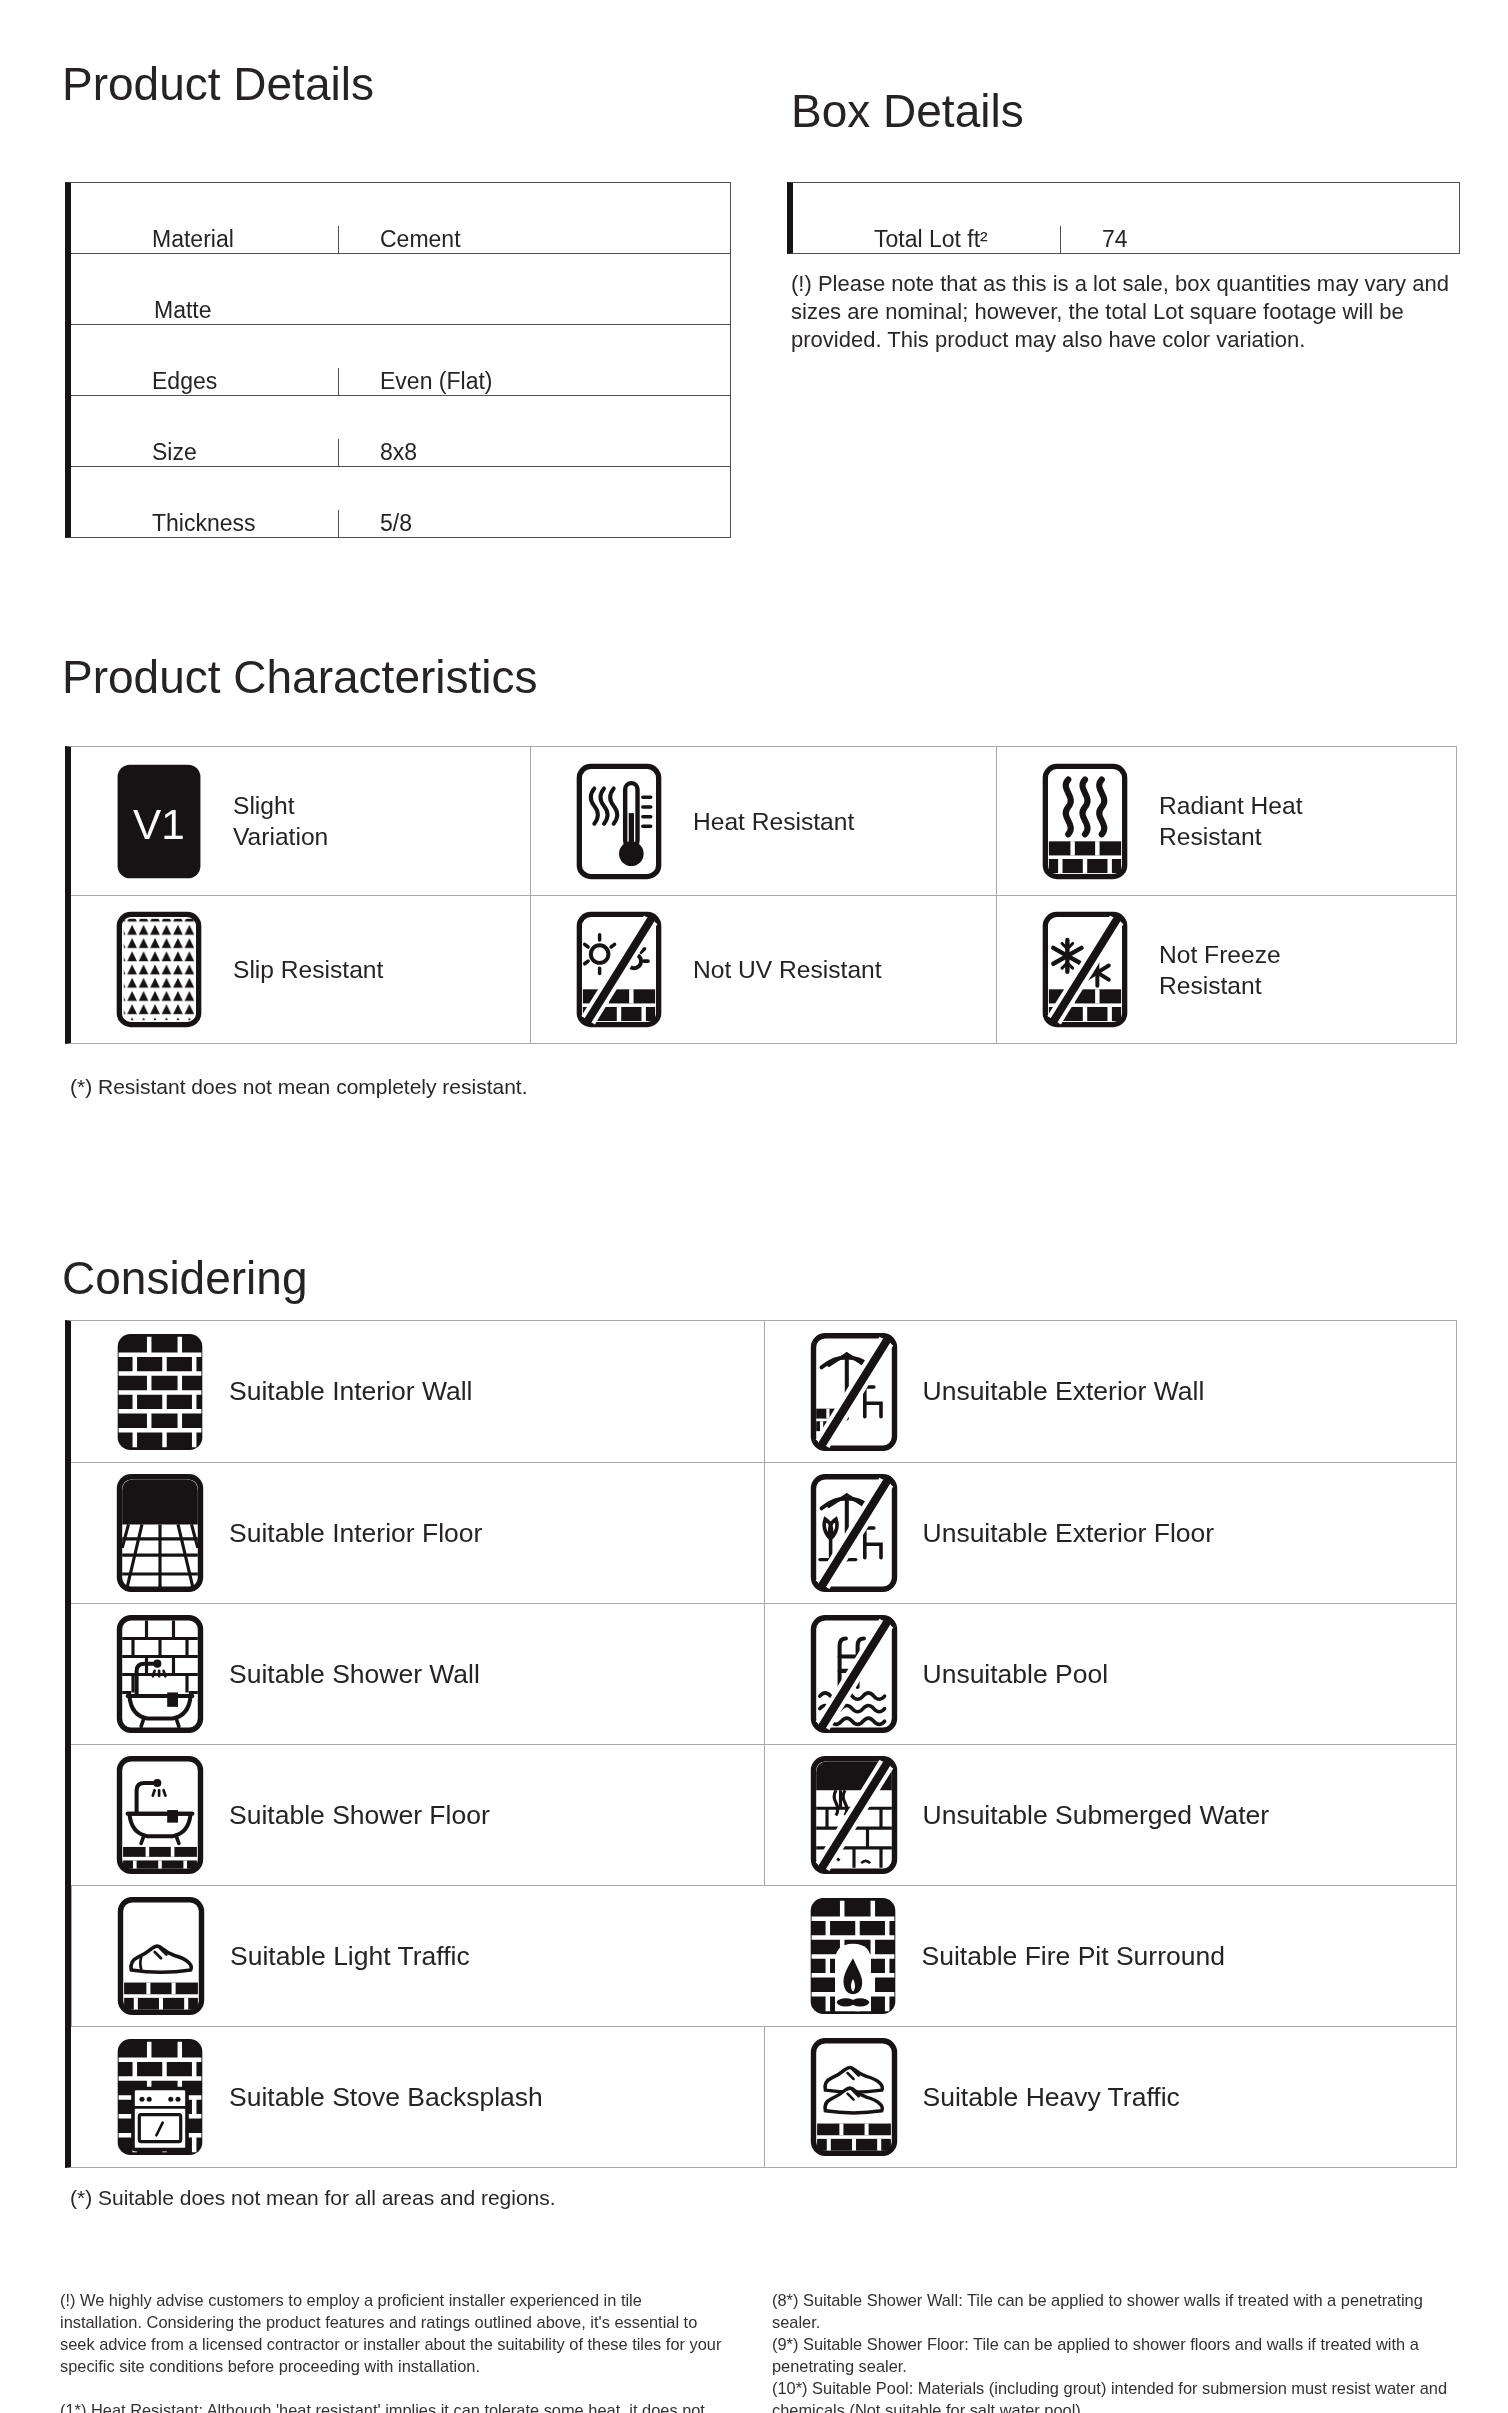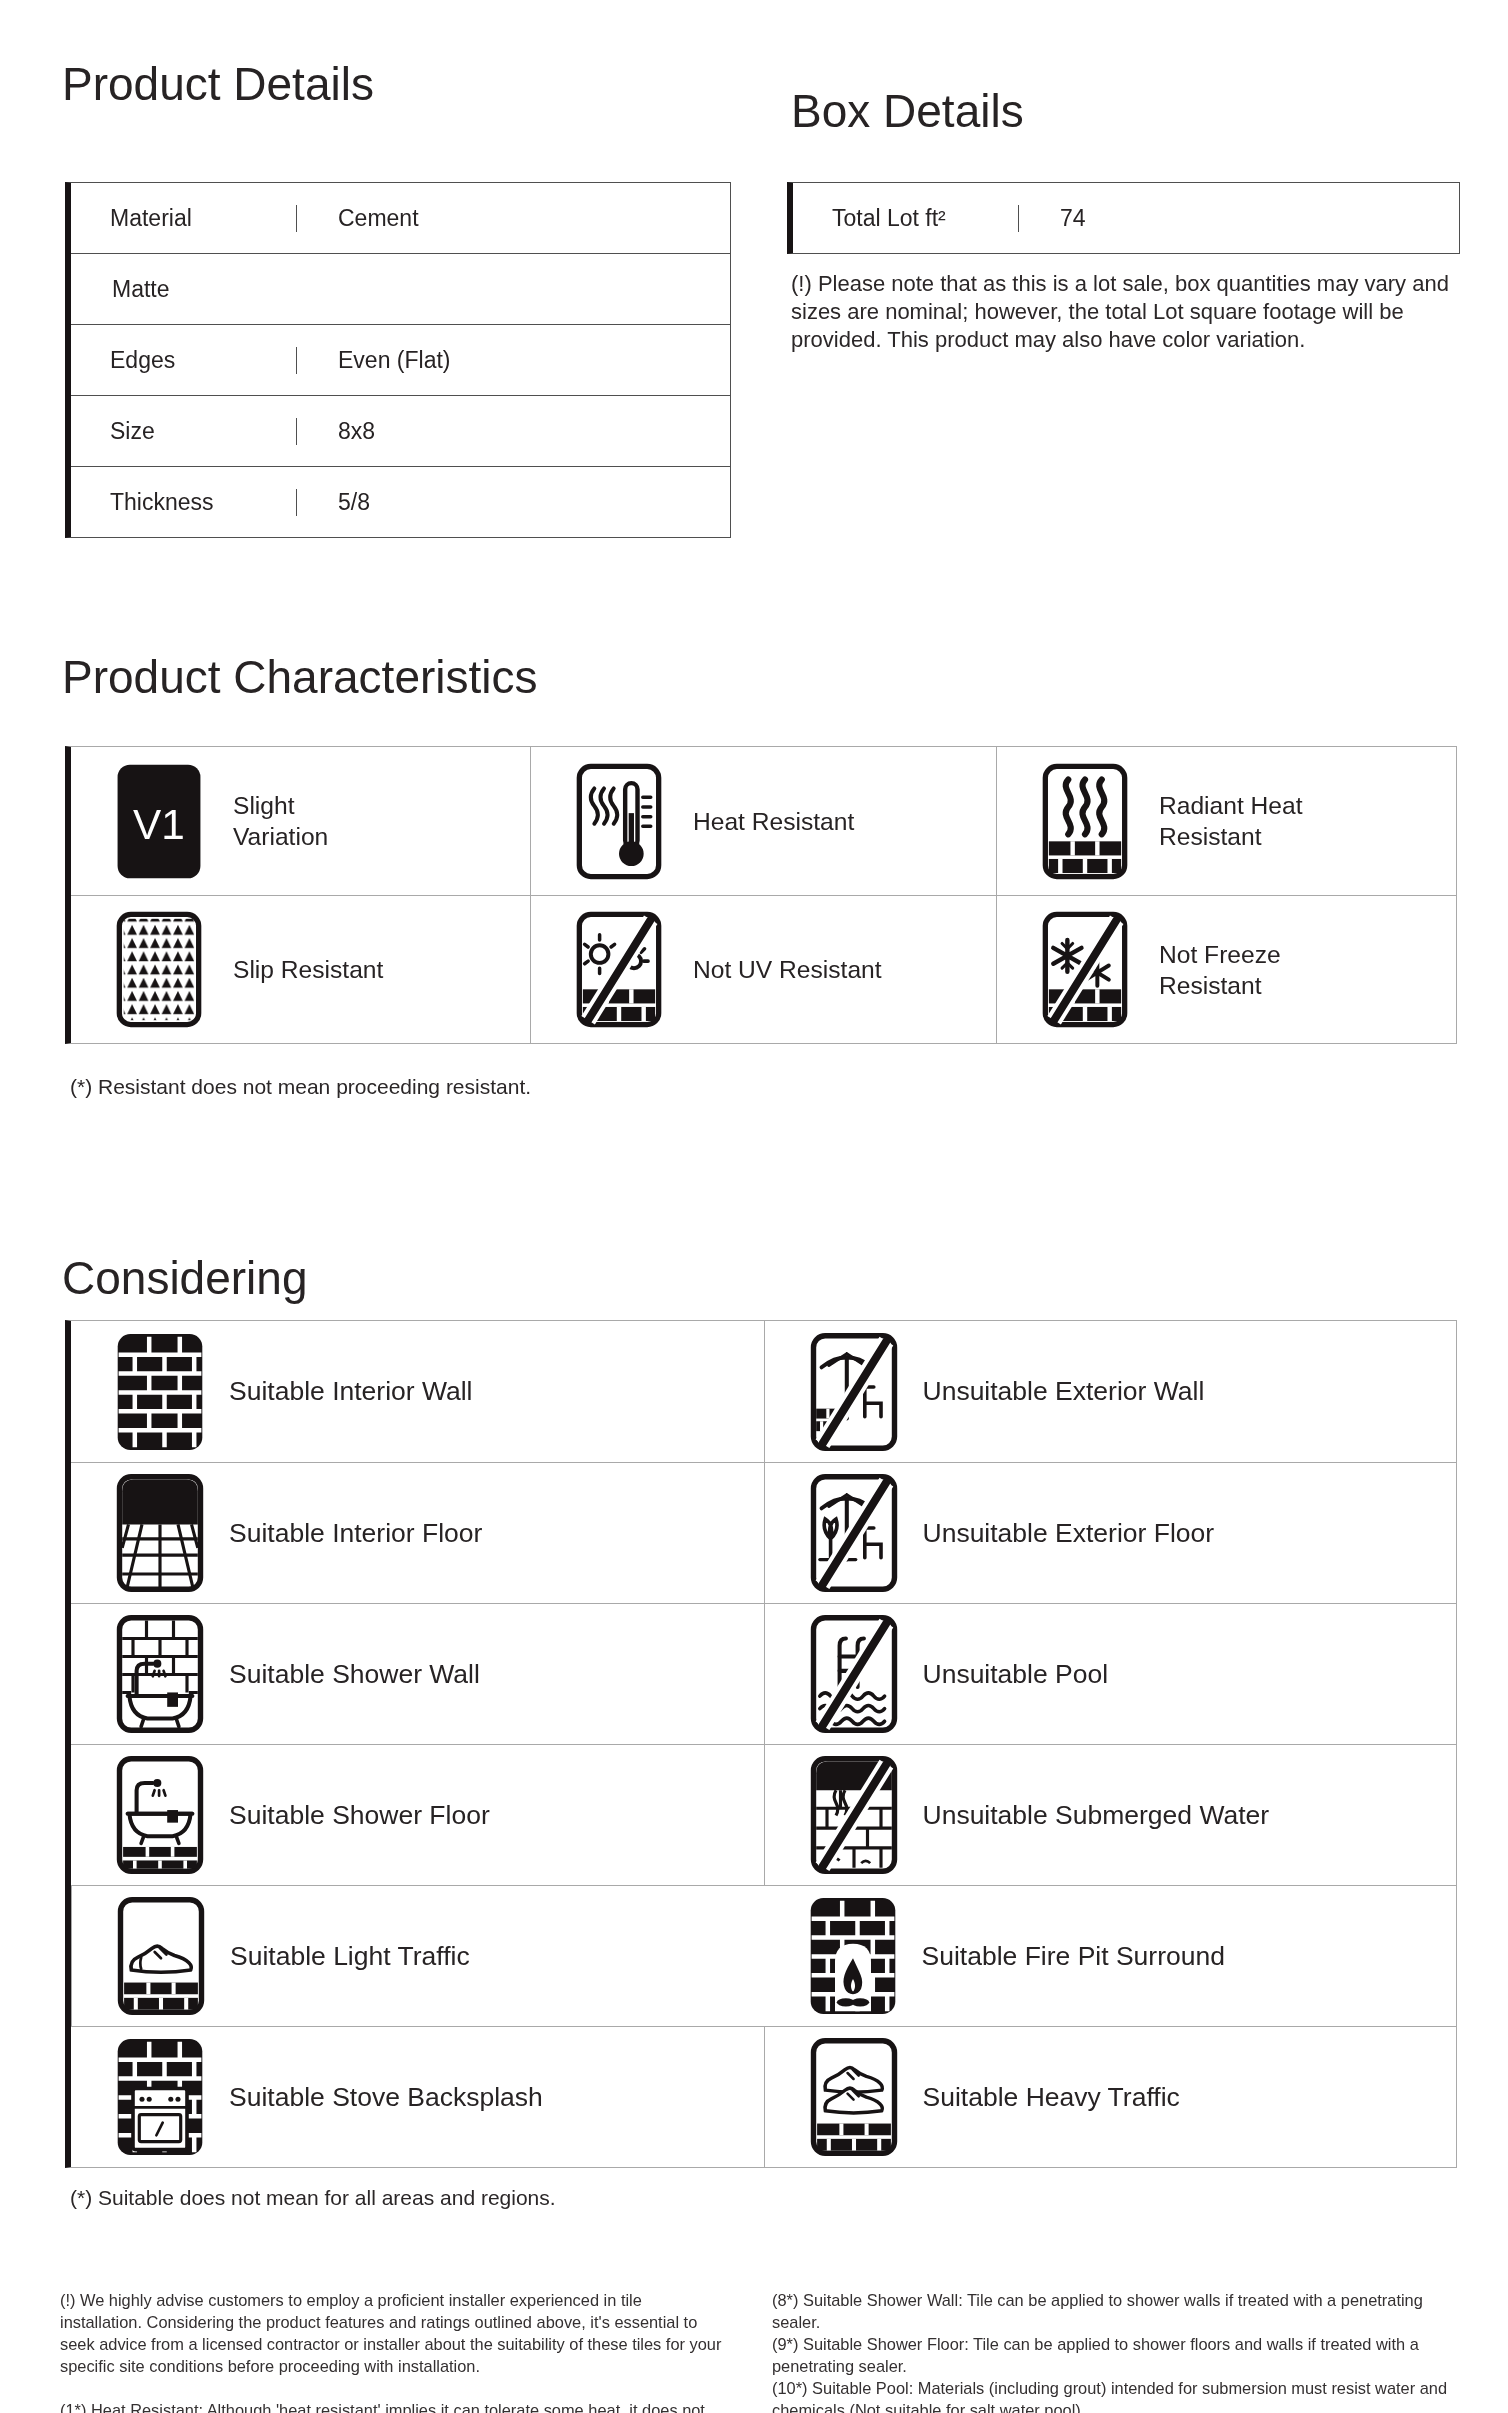--- a/index.html
+++ b/index.html
@@ -16,7 +16,7 @@
   .spec-table{position:absolute;background:#fff;border:1.4px solid #4f4f4f;border-left:6.8px solid #171314;}
   #pd-table{left:65px;top:182px;width:659px;}
   #bd-table{left:787px;top:182px;width:666px;}
-  .spec-row{display:flex;height:70px;align-items:center;}
+  .spec-row{display:flex;height:70px;align-items:flex-end;padding-left:42px;}
   .spec-row + .spec-row{border-top:1.4px solid #4f4f4f;}
   .spec-label{width:226px;min-width:226px;border-right:1.4px solid #4f4f4f;display:flex;align-items:center;padding-left:39px;font-size:23px;box-sizing:border-box;}
   .spec-value{display:flex;align-items:center;padding-left:41px;font-size:23px;}

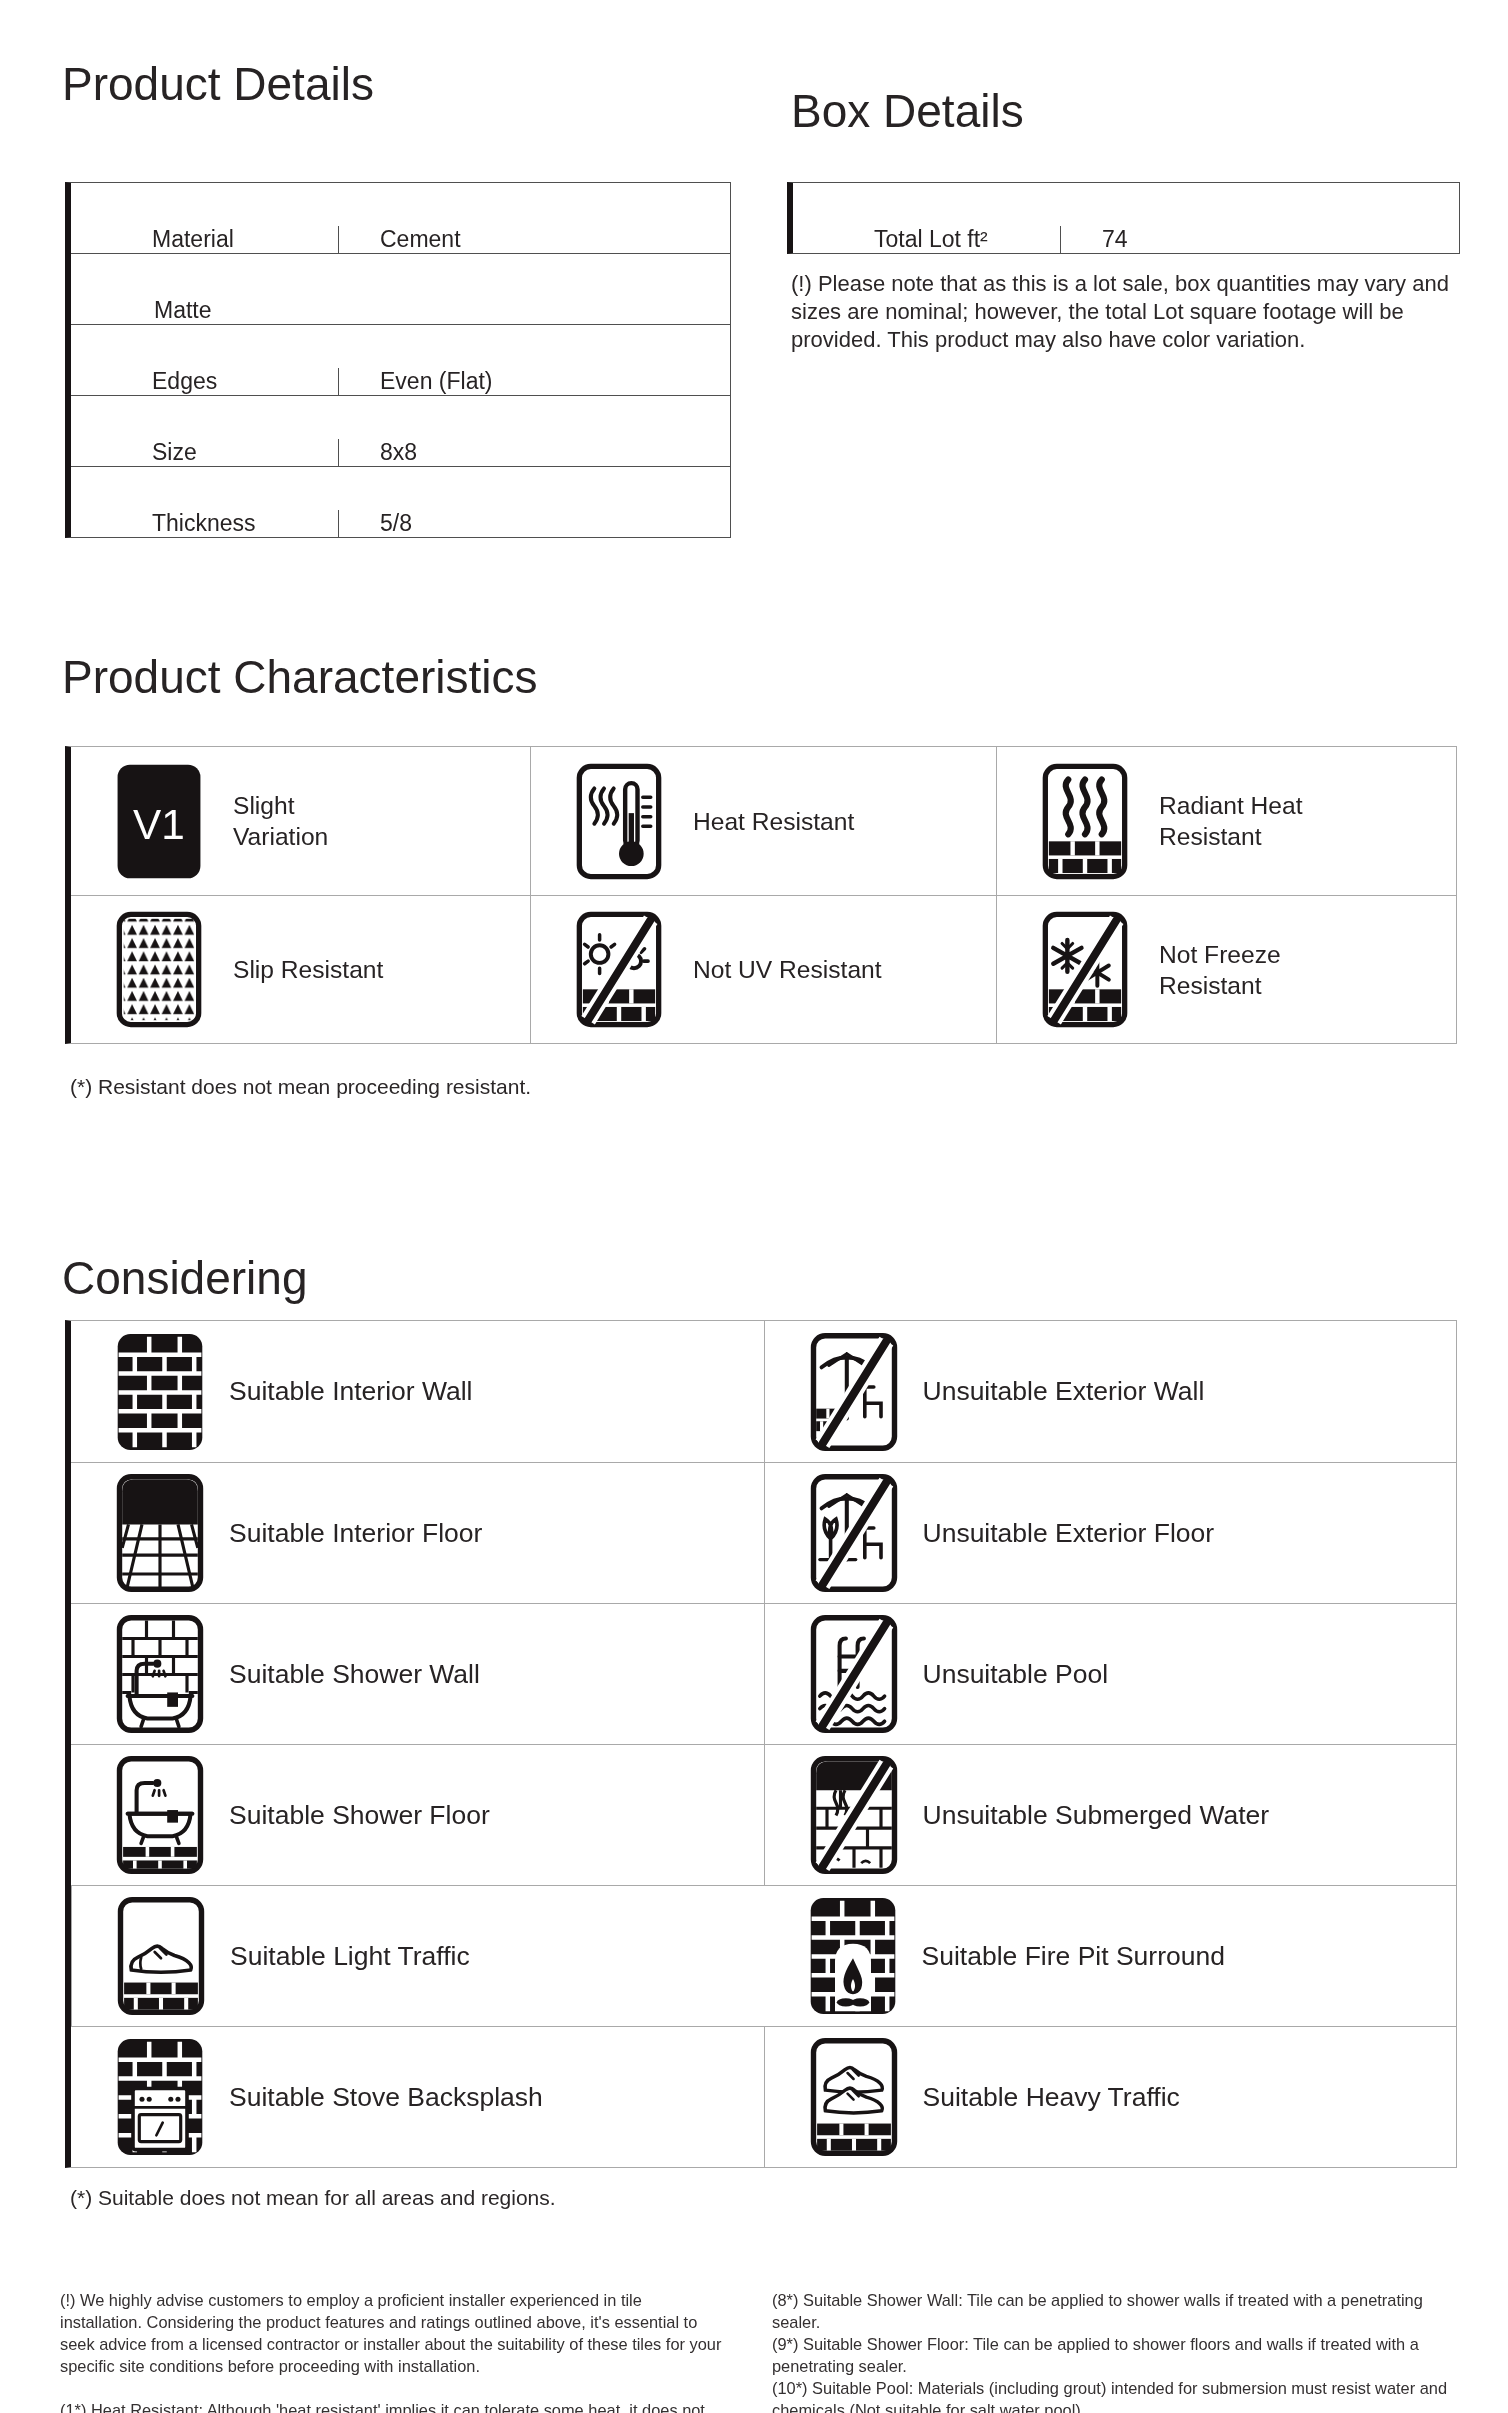--- a/index.html
+++ b/index.html
@@ -191,7 +191,7 @@
   </div>
 </div>
 
-<div class="fnote" id="fn1">(*) Resistant does not mean proceeding resistant.</div>
+<div class="fnote" id="fn1">(*) Resistant does not mean completely resistant.</div>
 
 <div class="h1" id="t-ap">Considering</div>
 

